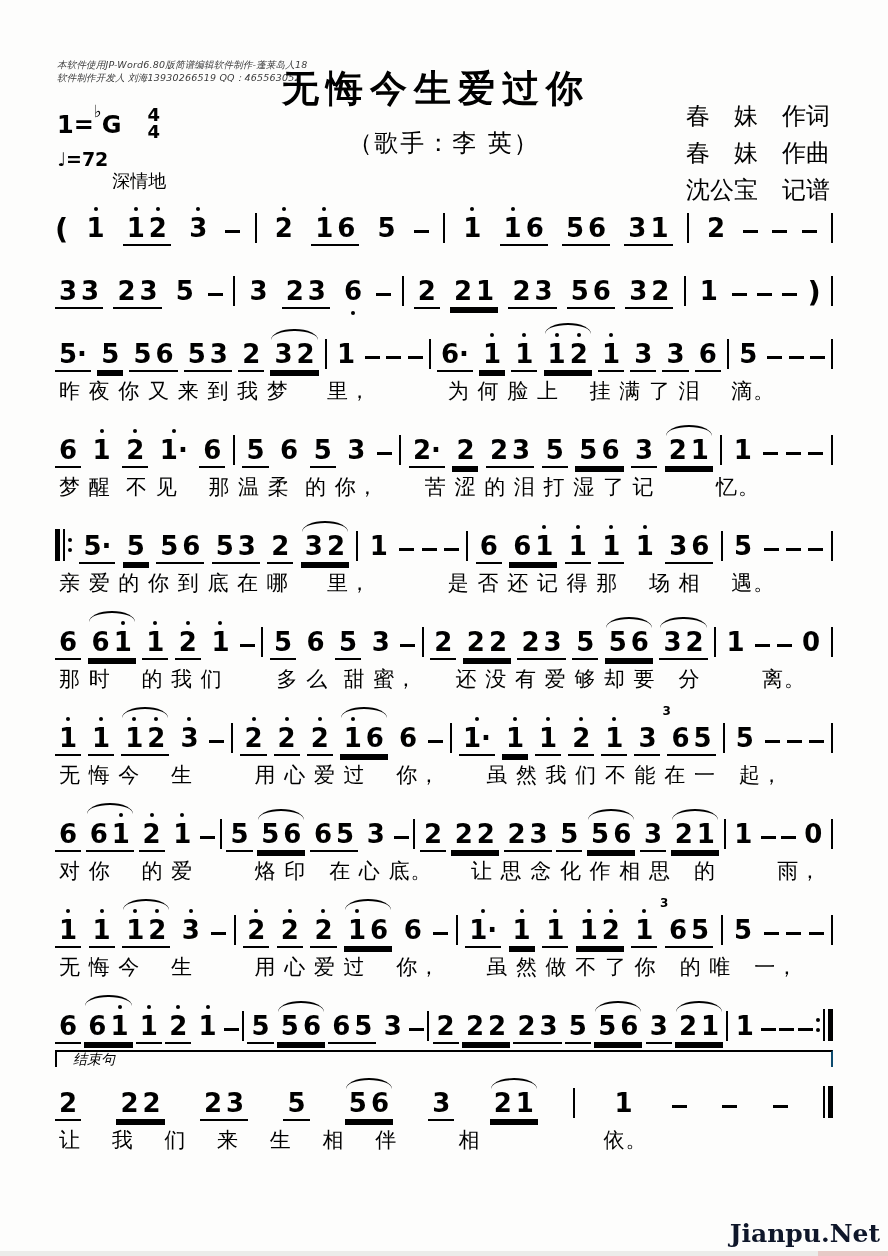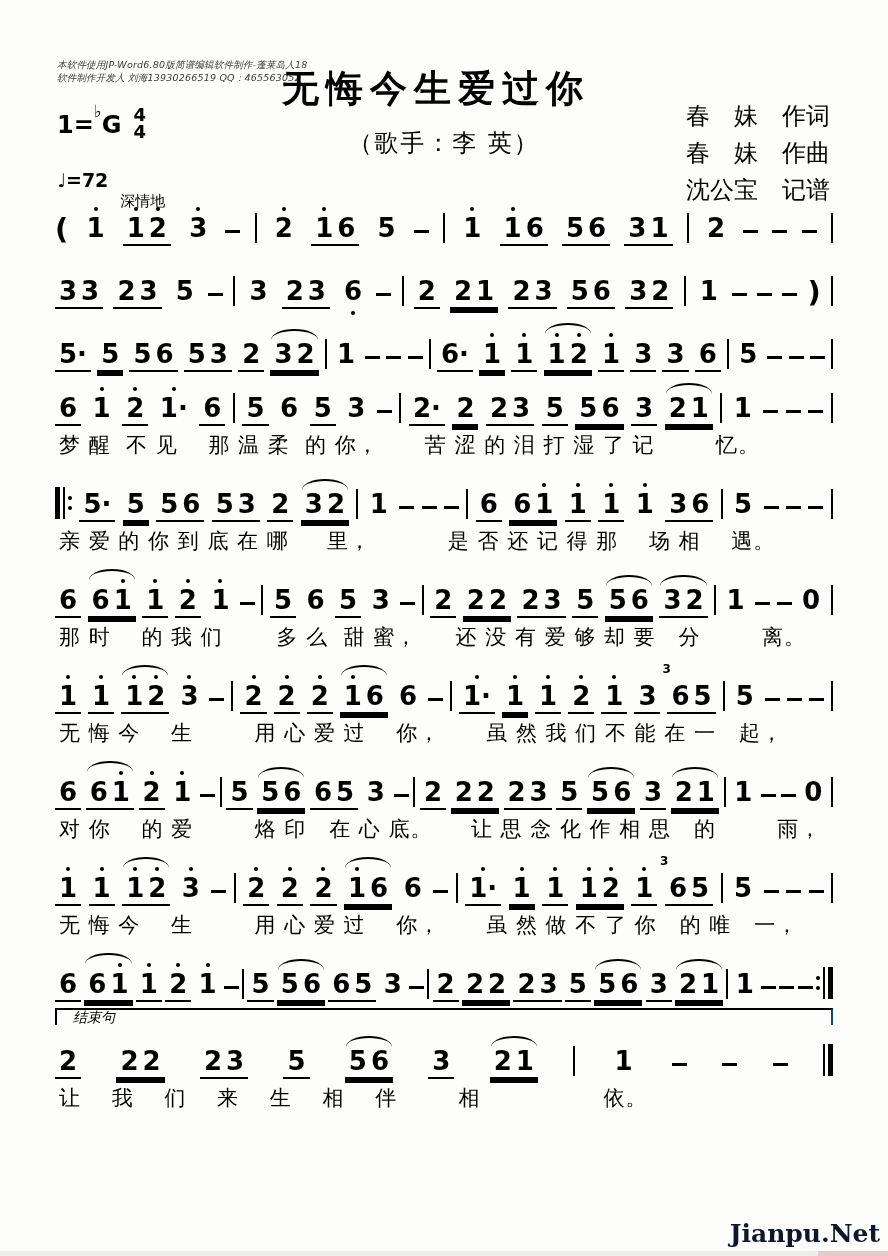--- a/index.html
+++ b/index.html
@@ -13,7 +13,7 @@
   .title{position:absolute;top:64px;left:0;right:16px;text-align:center;font-size:37px;font-weight:bold;letter-spacing:7px;}
   .subtitle{position:absolute;top:127px;left:0;right:0;text-align:center;font-size:24px;letter-spacing:2px;}
   .credits{position:absolute;right:58px;top:98px;font-size:24px;line-height:1.55;text-align:right;}
-  .keysig{position:absolute;left:57px;top:106px;font-size:24px;font-weight:bold;display:flex;align-items:center;gap:6px;}
+  .keysig{position:absolute;left:57px;top:106px;font-size:24px;font-weight:bold;display:flex;align-items:center;gap:20px;}
   .keysig .flat{font-size:17px;vertical-align:super;position:relative;top:-7px;}
   .frac{display:inline-flex;flex-direction:column;align-items:center;line-height:0.95;font-size:18px;font-weight:bold;margin-left:6px;}
   .tempo{position:absolute;left:57px;top:148px;font-size:19px;font-weight:bold;display:flex;align-items:center;gap:12px;}

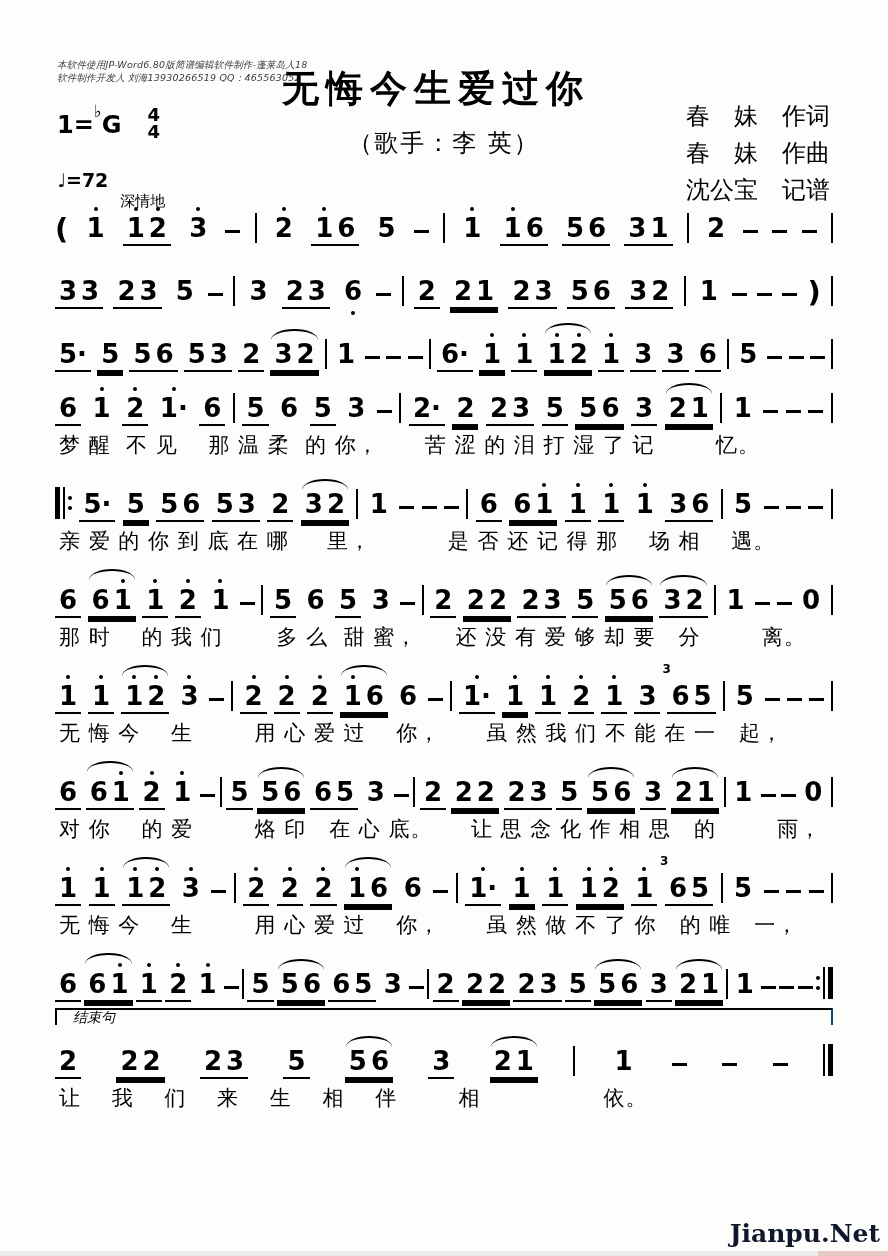--- a/index.html
+++ b/index.html
@@ -16,7 +16,7 @@
   .keysig{position:absolute;left:57px;top:106px;font-size:24px;font-weight:bold;display:flex;align-items:center;gap:20px;}
   .keysig .flat{font-size:17px;vertical-align:super;position:relative;top:-7px;}
   .frac{display:inline-flex;flex-direction:column;align-items:center;line-height:0.95;font-size:18px;font-weight:bold;margin-left:6px;}
-  .tempo{position:absolute;left:57px;top:148px;font-size:19px;font-weight:bold;display:flex;align-items:center;gap:12px;}
+  .tempo{position:absolute;left:57px;top:125px;font-size:19px;font-weight:bold;display:flex;align-items:center;gap:4px;}
   .tempo .expr{font-weight:normal;font-size:15px;margin-top:44px;}
   
   .score{position:absolute;left:55px;right:55px;top:196px;}

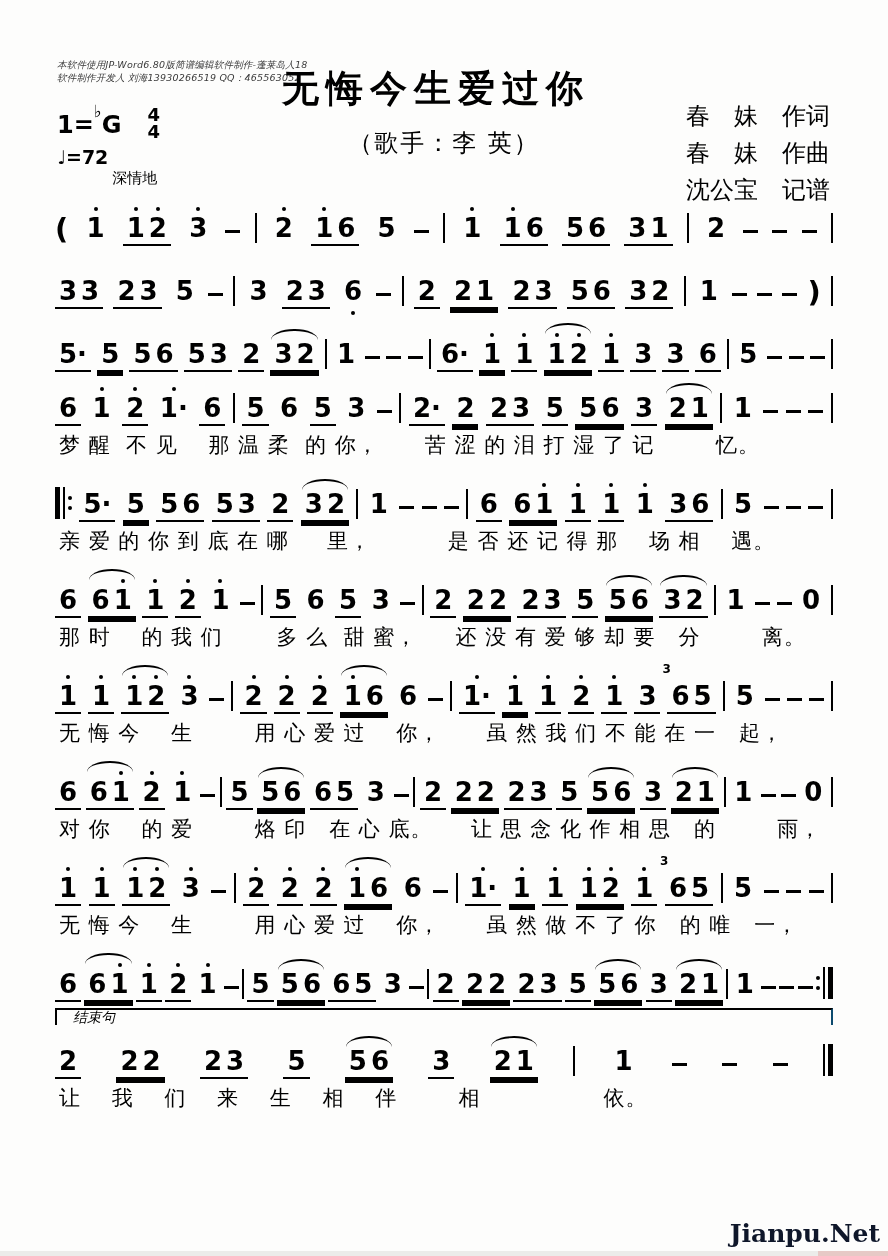--- a/index.html
+++ b/index.html
@@ -17,7 +17,7 @@
   .keysig .flat{font-size:17px;vertical-align:super;position:relative;top:-7px;}
   .frac{display:inline-flex;flex-direction:column;align-items:center;line-height:0.95;font-size:18px;font-weight:bold;margin-left:6px;}
   .tempo{position:absolute;left:57px;top:125px;font-size:19px;font-weight:bold;display:flex;align-items:center;gap:4px;}
-  .tempo .expr{font-weight:normal;font-size:15px;margin-top:44px;}
+  .tempo .expr{font-weight:normal;font-size:18px;margin-top:44px;}
   
   .score{position:absolute;left:55px;right:55px;top:196px;}
   .m-row{display:flex;justify-content:space-between;align-items:flex-end;height:50px;margin-bottom:4px;position:relative;}

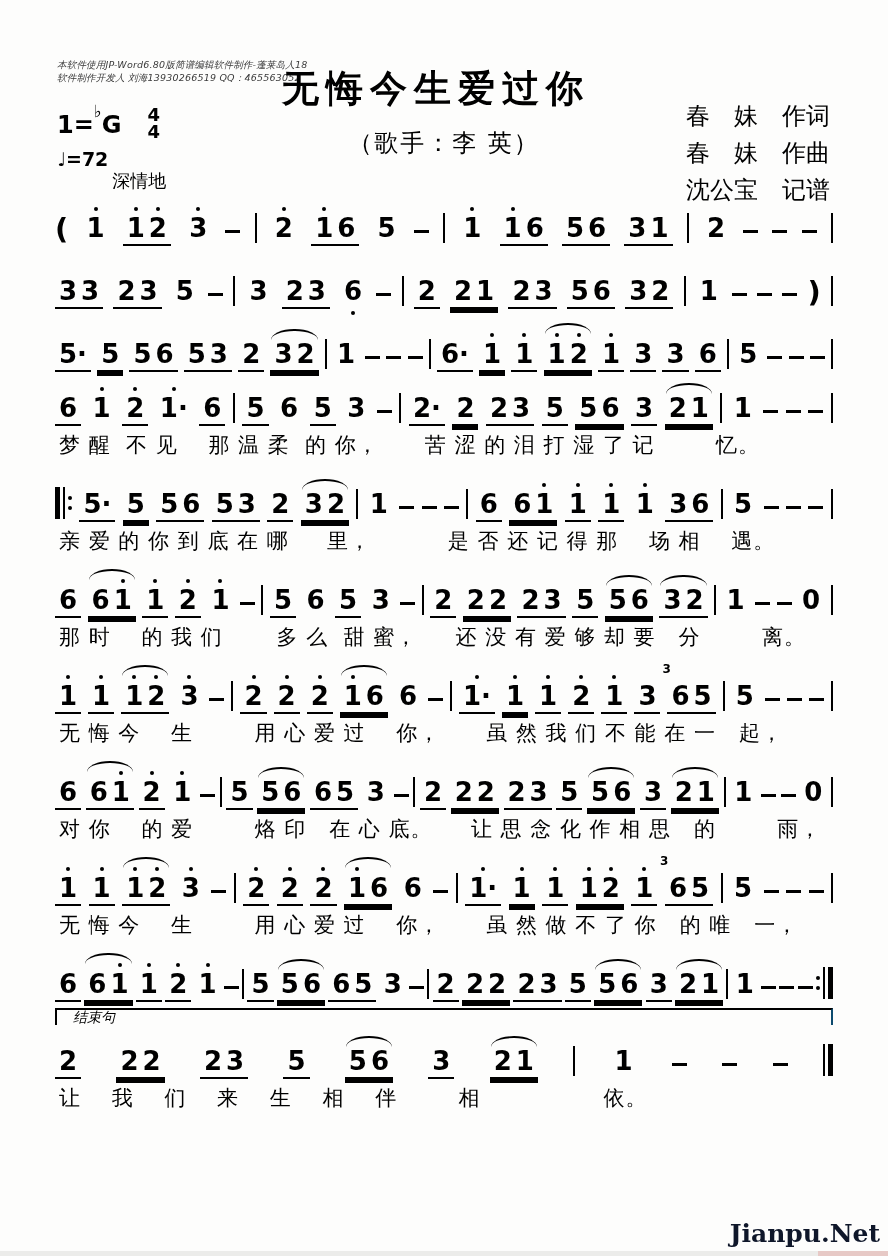--- a/index.html
+++ b/index.html
@@ -250,6 +250,7 @@
       <span class="dash"></span>
       <span class="bar"></span>
     </div>
+    <div class="l-row">昨 夜 你 又 来 到 我 梦     里，          为 何 脸 上    挂 满 了 泪    滴。</div>
     <div class="m-row">
       <span class="grp u1">
         <span class="note">6</span>

